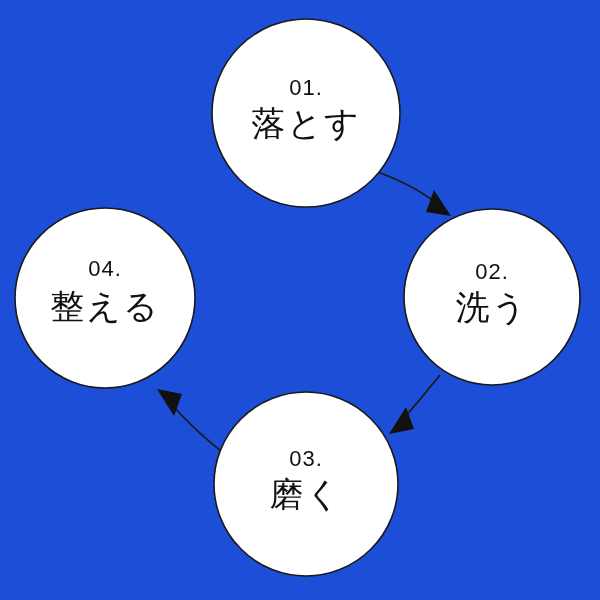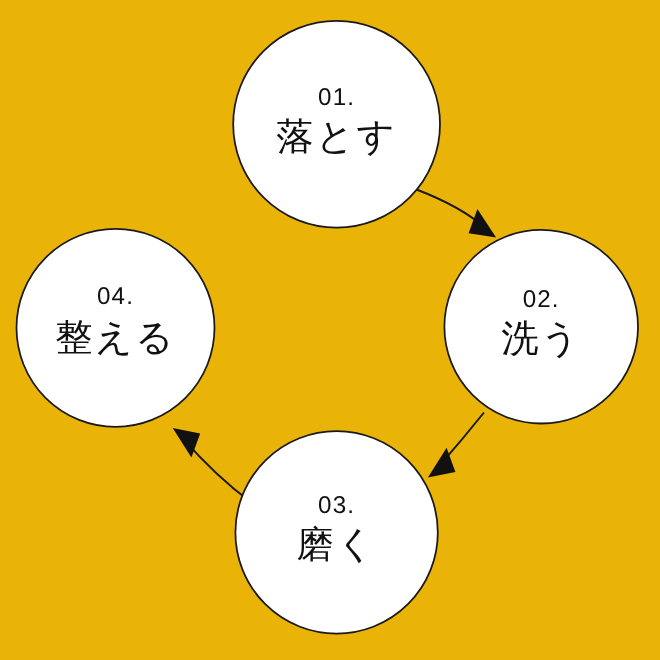--- a/index.html
+++ b/index.html
@@ -11,7 +11,7 @@
     position: relative;
     width: 600px;
     height: 600px;
-    background: #eab308;
+    background: #1d4ed8;
     overflow: hidden;
     font-family: "Liberation Sans", "DejaVu Sans", sans-serif;
   }

